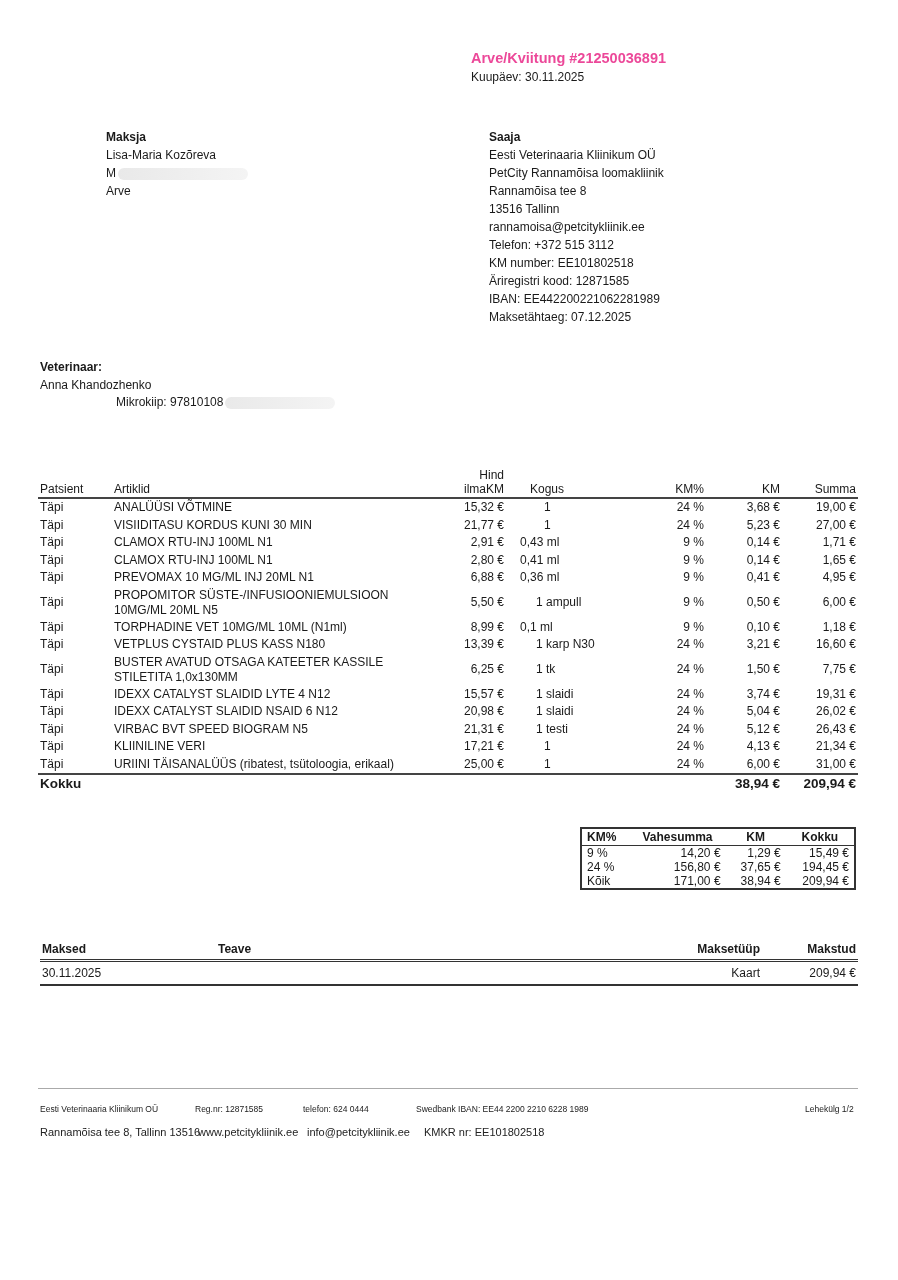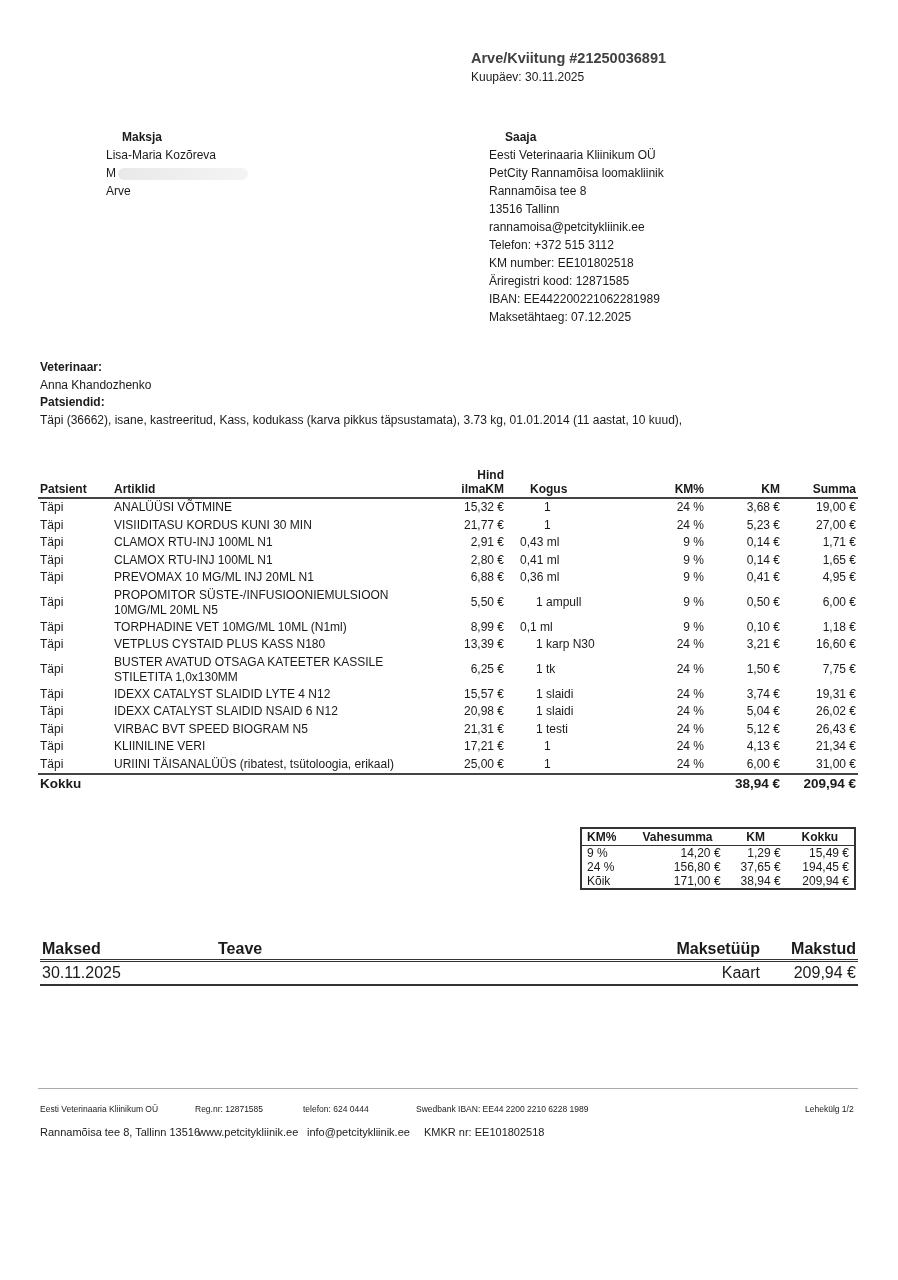--- a/index.html
+++ b/index.html
@@ -5,7 +5,7 @@
   html, body { margin:0; padding:0; background:#ffffff; }
   body { width:898px; height:1280px; position:relative; font-family:"Liberation Sans", sans-serif; color:#1a1a1a; overflow:hidden; }
   .abs { position:absolute; }
-  .title { left:471px; top:50px; font-size:14.5px; font-weight:bold; color:#404040; }
+  .title { left:471px; top:50px; font-size:14.5px; font-weight:bold; color:#ec4899; }
   .date { left:471px; top:70px; font-size:12px; }
   .party { font-size:12px; line-height:18px; }
   .party .hd { font-weight:bold;margin-left:16px; }

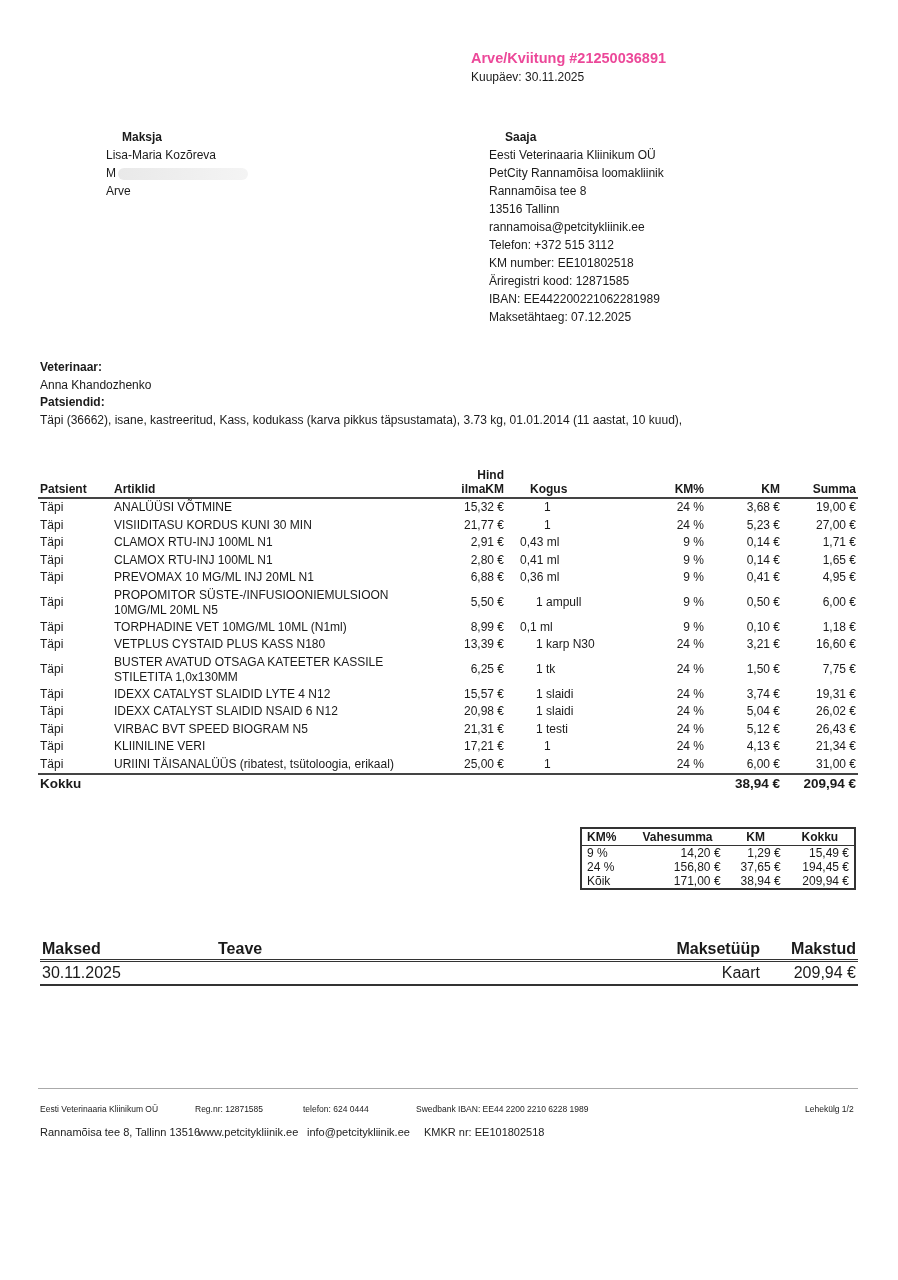--- a/index.html
+++ b/index.html
@@ -8,7 +8,7 @@
   .title { left:471px; top:50px; font-size:14.5px; font-weight:bold; color:#ec4899; }
   .date { left:471px; top:70px; font-size:12px; }
   .party { font-size:12px; line-height:18px; }
-  .party .hd { font-weight:bold;margin-left:16px; }
+  .party .hd { font-weight:bold; }
   .blur { display:inline-block; width:130px; height:12px; background:linear-gradient(90deg,#e9e9e9,#f4f4f4); border-radius:6px; vertical-align:middle; margin-left:2px; }
   .meta { left:40px; top:359px; font-size:12px; line-height:17.5px; width:830px; }
   .meta .row { display:flex;flex-direction:column; }

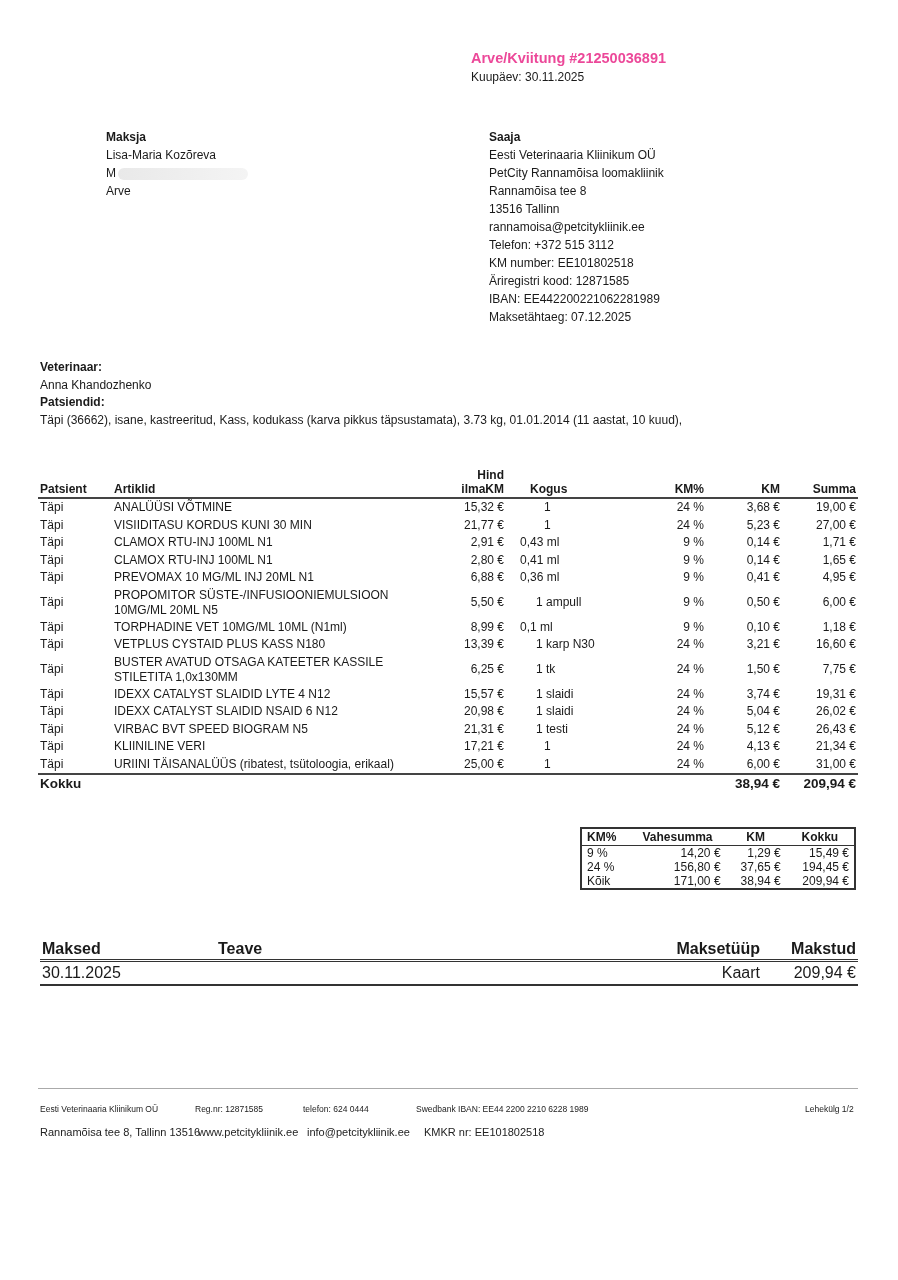--- a/index.html
+++ b/index.html
@@ -63,10 +63,6 @@
       <span class="lbl">Veterinaar:</span>
       <span>Anna Khandozhenko</span>
     </div>
-  <div class="row">
-      <span class="lbl">Patsiendid:</span>
-      <span>Täpi (36662), isane, kastreeritud, Kass, kodukass (karva pikkus täpsustamata), 3.73 kg, 01.01.2014 (11 aastat, 10 kuud),</span>
-    </div>
 </div>
 
 <table class="items">

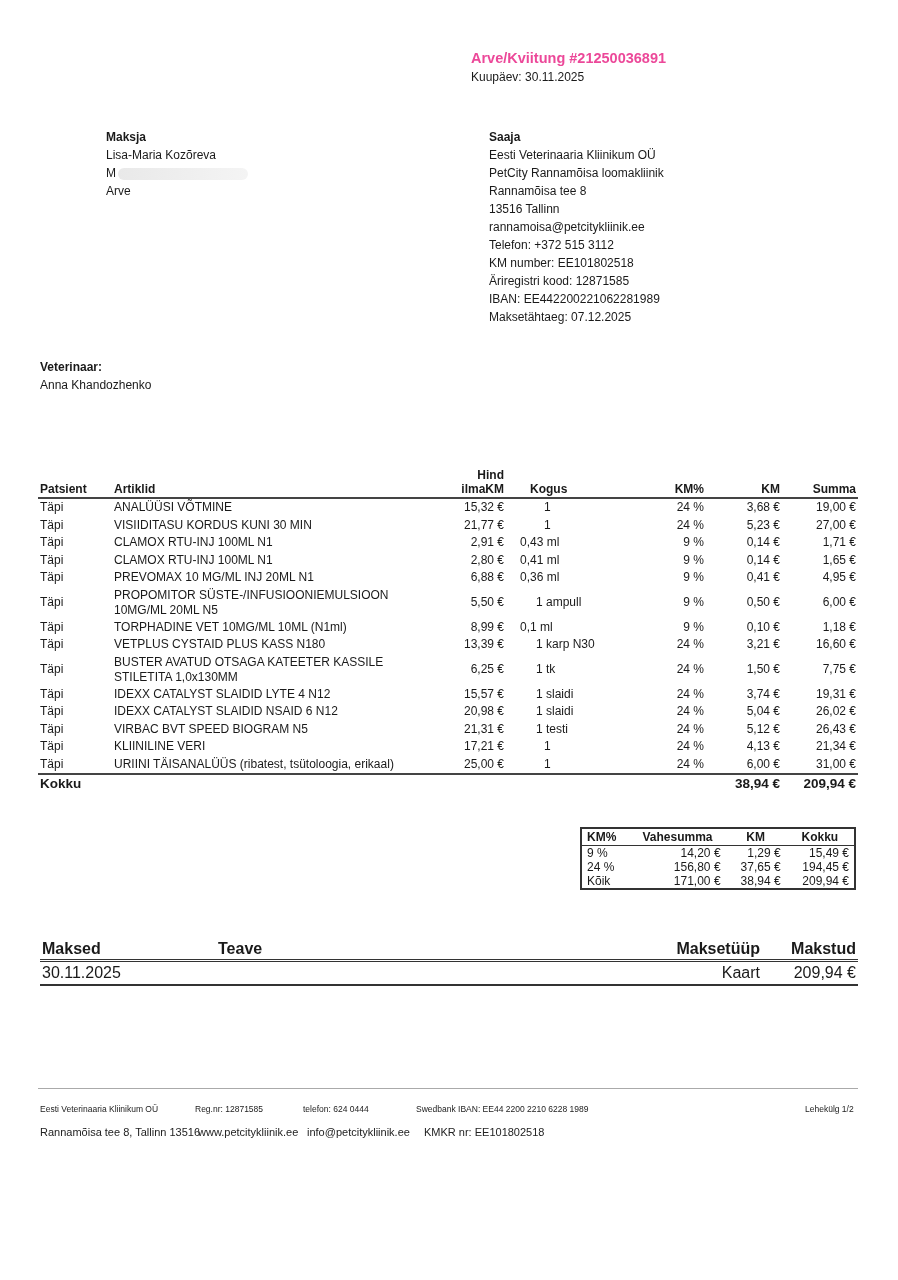--- a/index.html
+++ b/index.html
@@ -63,6 +63,7 @@
       <span class="lbl">Veterinaar:</span>
       <span>Anna Khandozhenko</span>
     </div>
+  <div class="cont"><span>Mikrokiip: 97810108</span><span class="blur" style="width:110px"></span></div>
 </div>
 
 <table class="items">

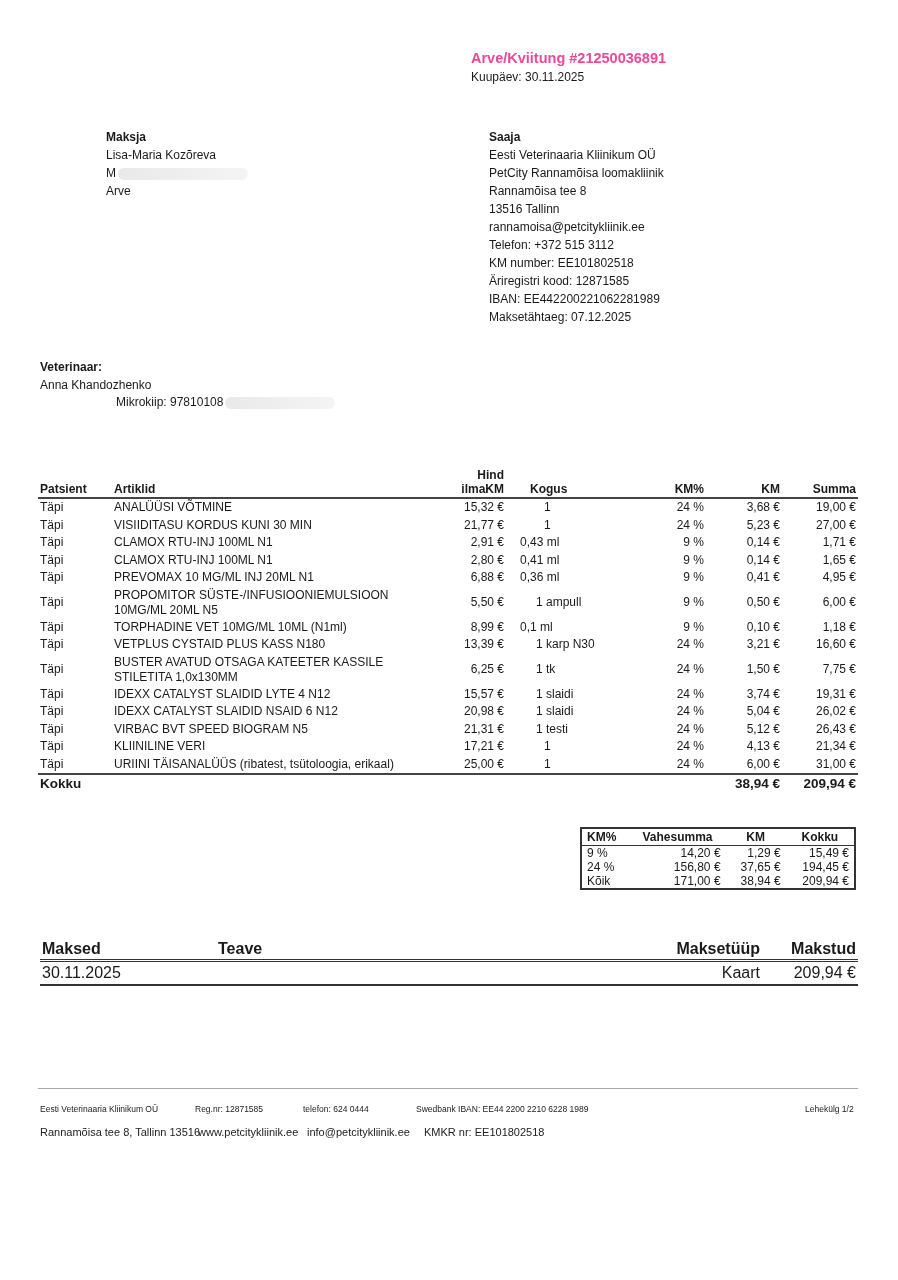--- a/index.html
+++ b/index.html
@@ -16,7 +16,7 @@
   .meta .cont { padding-left:76px; }
   table { border-collapse:collapse; }
   .items { position:absolute; left:38px; top:468px; width:820px; font-size:12px; }
-  .items th { font-weight:bold; text-align:left; padding:0 2px 1px 2px; vertical-align:bottom; line-height:14px; border-bottom:2px solid #444; }
+  .items th { font-weight:normal; text-align:left; padding:0 2px 1px 2px; vertical-align:bottom; line-height:14px; border-bottom:2px solid #444; }
   .items td { padding:0 2px; line-height:17.5px; vertical-align:middle; }
   .items td.two { line-height:15px; padding-top:1px; padding-bottom:1px; }
   .r { text-align:right !important; }

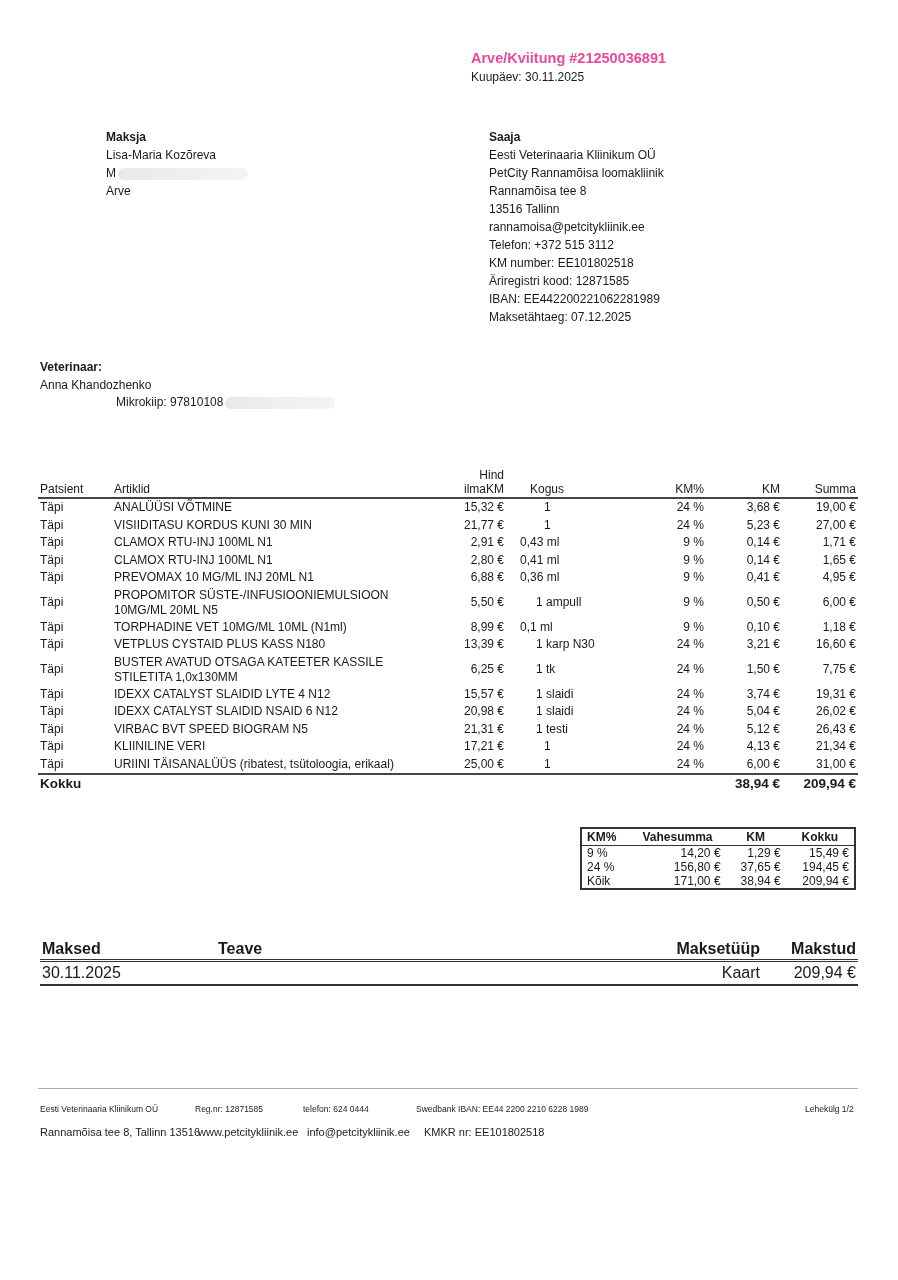--- a/index.html
+++ b/index.html
@@ -24,7 +24,7 @@
   .vat { position:absolute; left:580px; top:827px; width:276px; font-size:12px; border:2px solid #333; }
   .vat th { font-weight:bold; border-bottom:1.5px solid #333; padding:1px 5px; line-height:14px; }
   .vat td { padding:0 5px; line-height:14px; }
-  .pay { position:absolute; left:40px; top:942px; width:818px; font-size:16px; }
+  .pay { position:absolute; left:40px; top:942px; width:818px; font-size:12px; }
   .pay th { font-weight:bold; text-align:left; border-bottom:3px double #333; padding:0 2px 3px 2px; line-height:14px; }
   .pay td { padding:4px 2px 4px 2px; line-height:14px; border-bottom:2px solid #333;margin-top:48px; }
   .footline { left:38px; top:1088px; width:820px; height:1px; background:#aaa; }

